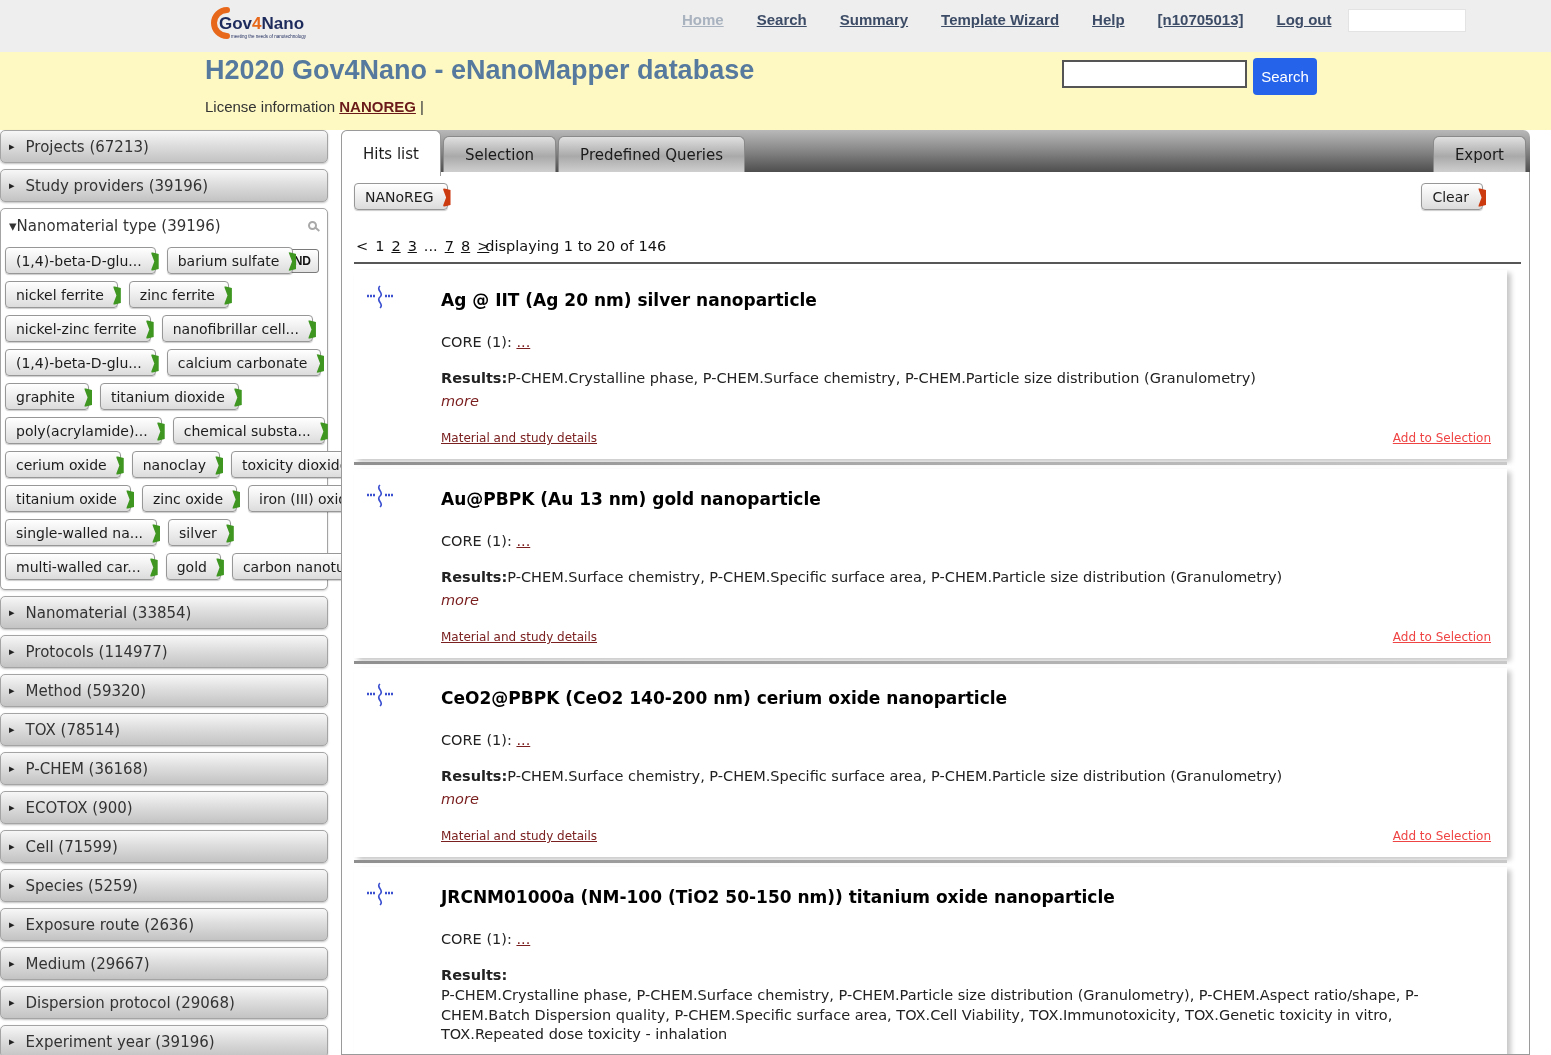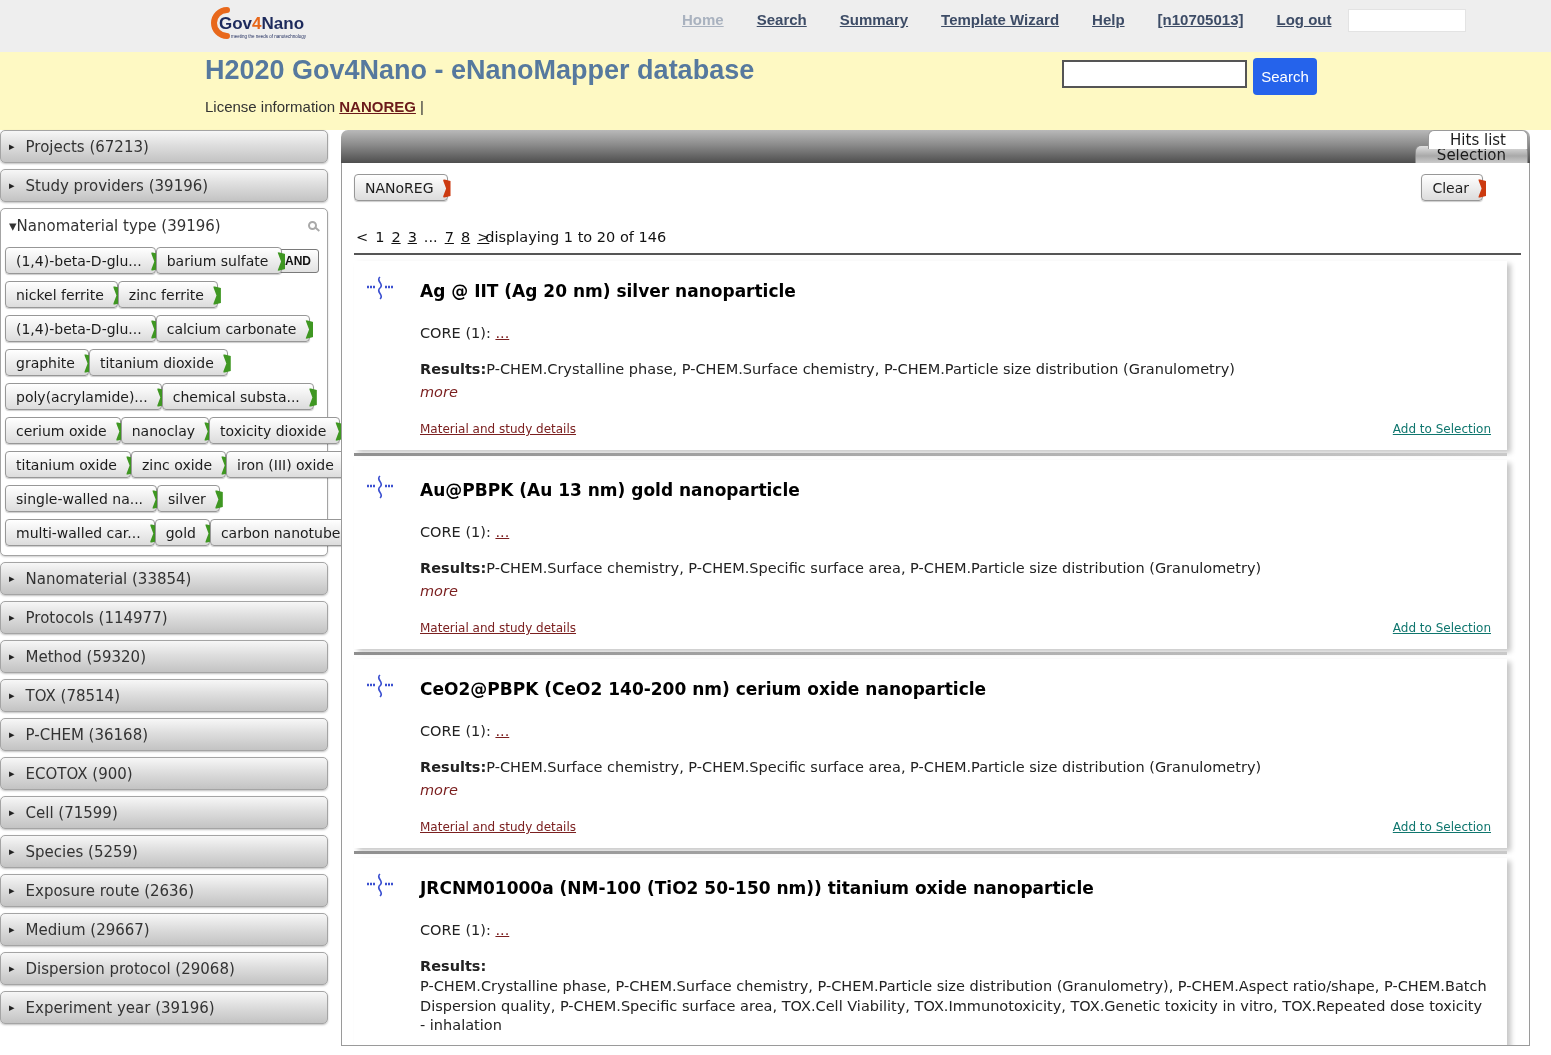--- a/index.html
+++ b/index.html
@@ -65,8 +65,8 @@
 
   
   .main { position:absolute; left:341px; top:130px; width:1189px; height:925px; }
-  .tabstrip { height:33px; display:flex; align-items:flex-end; position:relative;
-    background:linear-gradient(#b9b9b9, #8b8b8b 45%, #4e4e4e); border-radius:7px 7px 0 0;flex-direction:column; }
+  .tabstrip { height:42px; display:flex; align-items:flex-end; position:relative;
+    background:linear-gradient(#b9b9b9, #8b8b8b 45%, #4e4e4e); border-radius:7px 7px 0 0; }
   .tab { height:36px; display:flex; align-items:center; padding:0 21px; font-size:15px;
     color:#1b1b1b; background:linear-gradient(#e0e0e0,#a9a9a9 55%,#cfcfcf);
     border:1px solid #8a8a8a; border-bottom:none; border-radius:6px 6px 0 0; margin-right:2px;

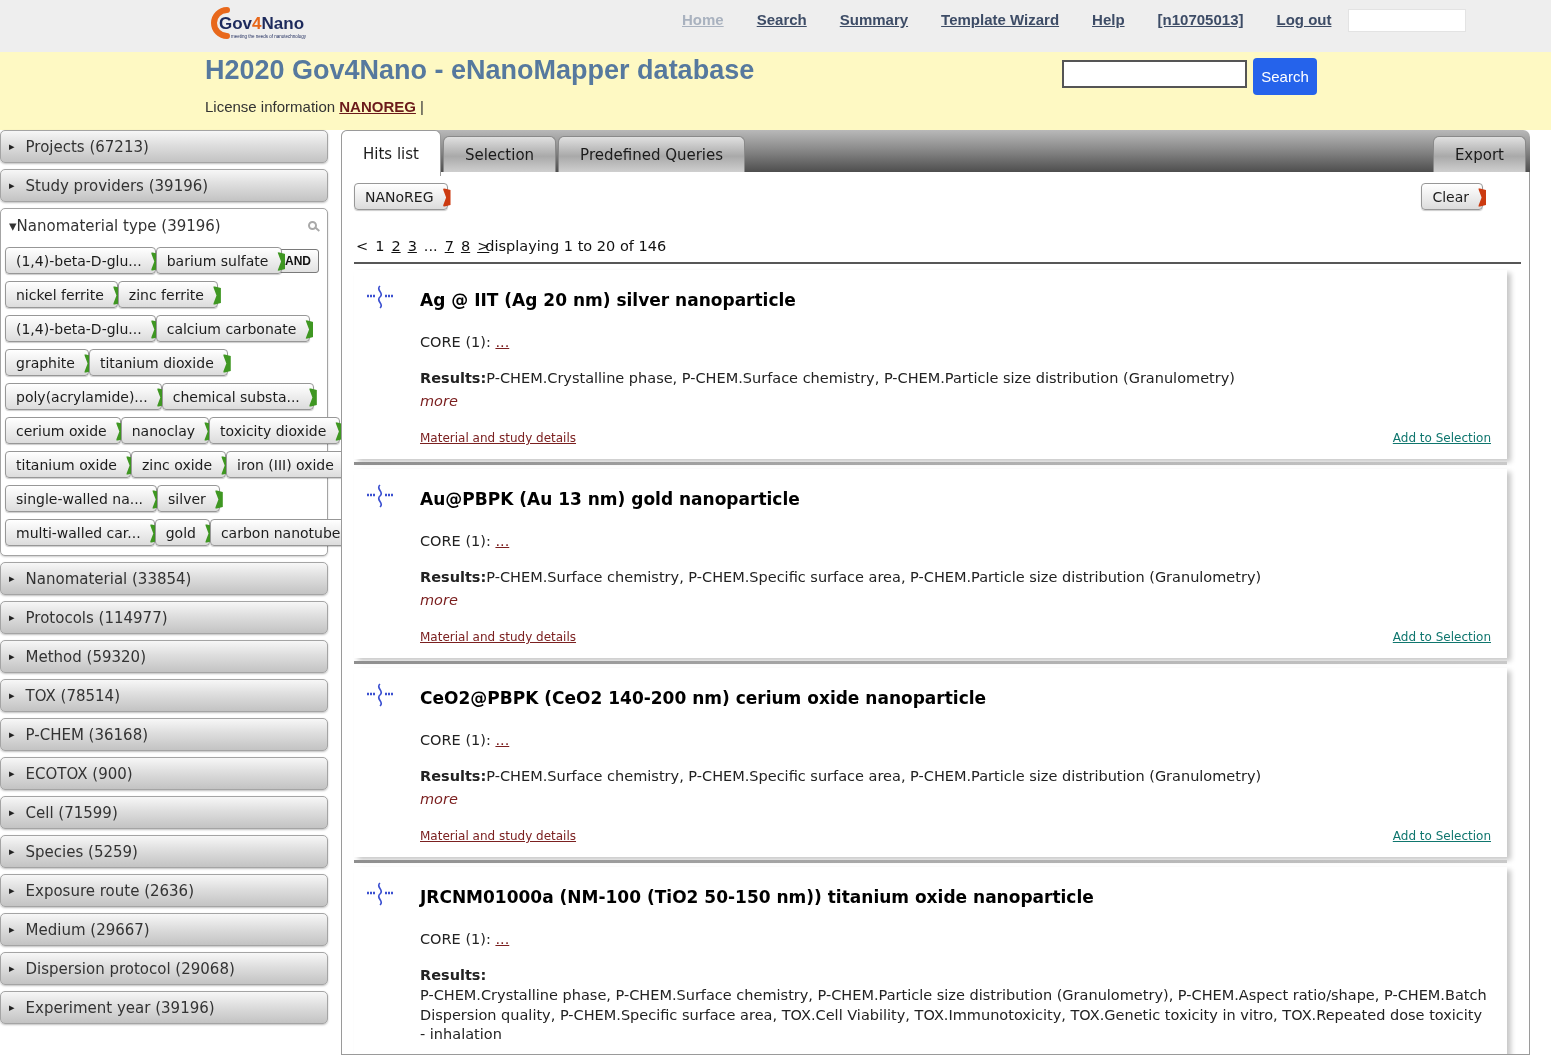--- a/index.html
+++ b/index.html
@@ -50,7 +50,7 @@
   .glass::after { content:""; position:absolute; width:6px; height:2px; background:#a9a9a9;
     right:-5px; bottom:-2px; transform:rotate(40deg); }
   .chips { position:relative; padding:5px 6px 9px 4px; }
-  .chip-row { display:flex; margin-bottom:7px; }
+  .chip-row { display:flex; gap:11px; margin-bottom:7px; }
   .chip { position:relative; display:inline-flex; align-items:center; height:27px;
     padding:0 13px 0 10px; background:linear-gradient(#ffffff,#ececec 55%,#dcdcdc);
     border:1px solid #979797; border-radius:4px; font-size:14px; color:#1c1c1c;

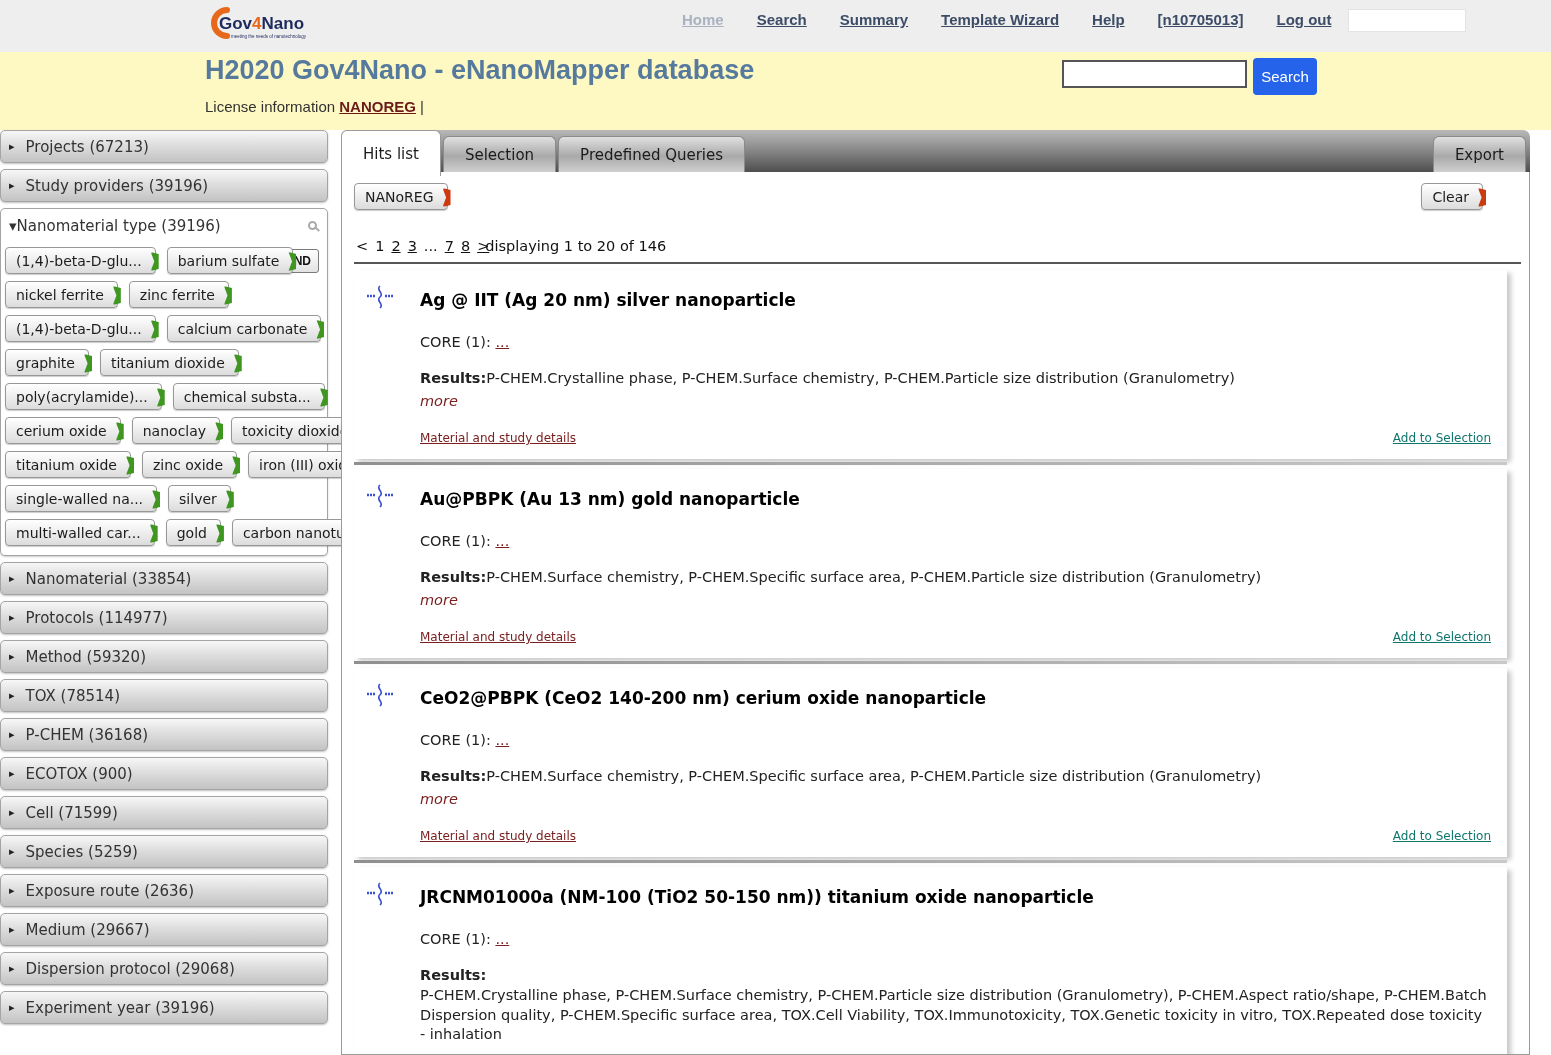--- a/index.html
+++ b/index.html
@@ -88,7 +88,7 @@
 
   .card { background:#fff; box-shadow:4px 3px 5px rgba(0,0,0,.22); margin-right:14px; }
   .divider { height:3px; background:linear-gradient(to right,#8f8f8f,#c9c9c9); margin:3px 14px 4px 0; }
-  .result { display:flex; padding:10px 4px 14px 10px; }
+  .result { display:flex; padding:10px 4px 14px 10px;gap:21px; }
   .icon-col { width:56px; padding-top:4px; }
   .content { flex:1; padding-right:12px; }
   .r-title { font-size:17px; font-weight:bold; color:#000; margin:10px 0 0 0; }

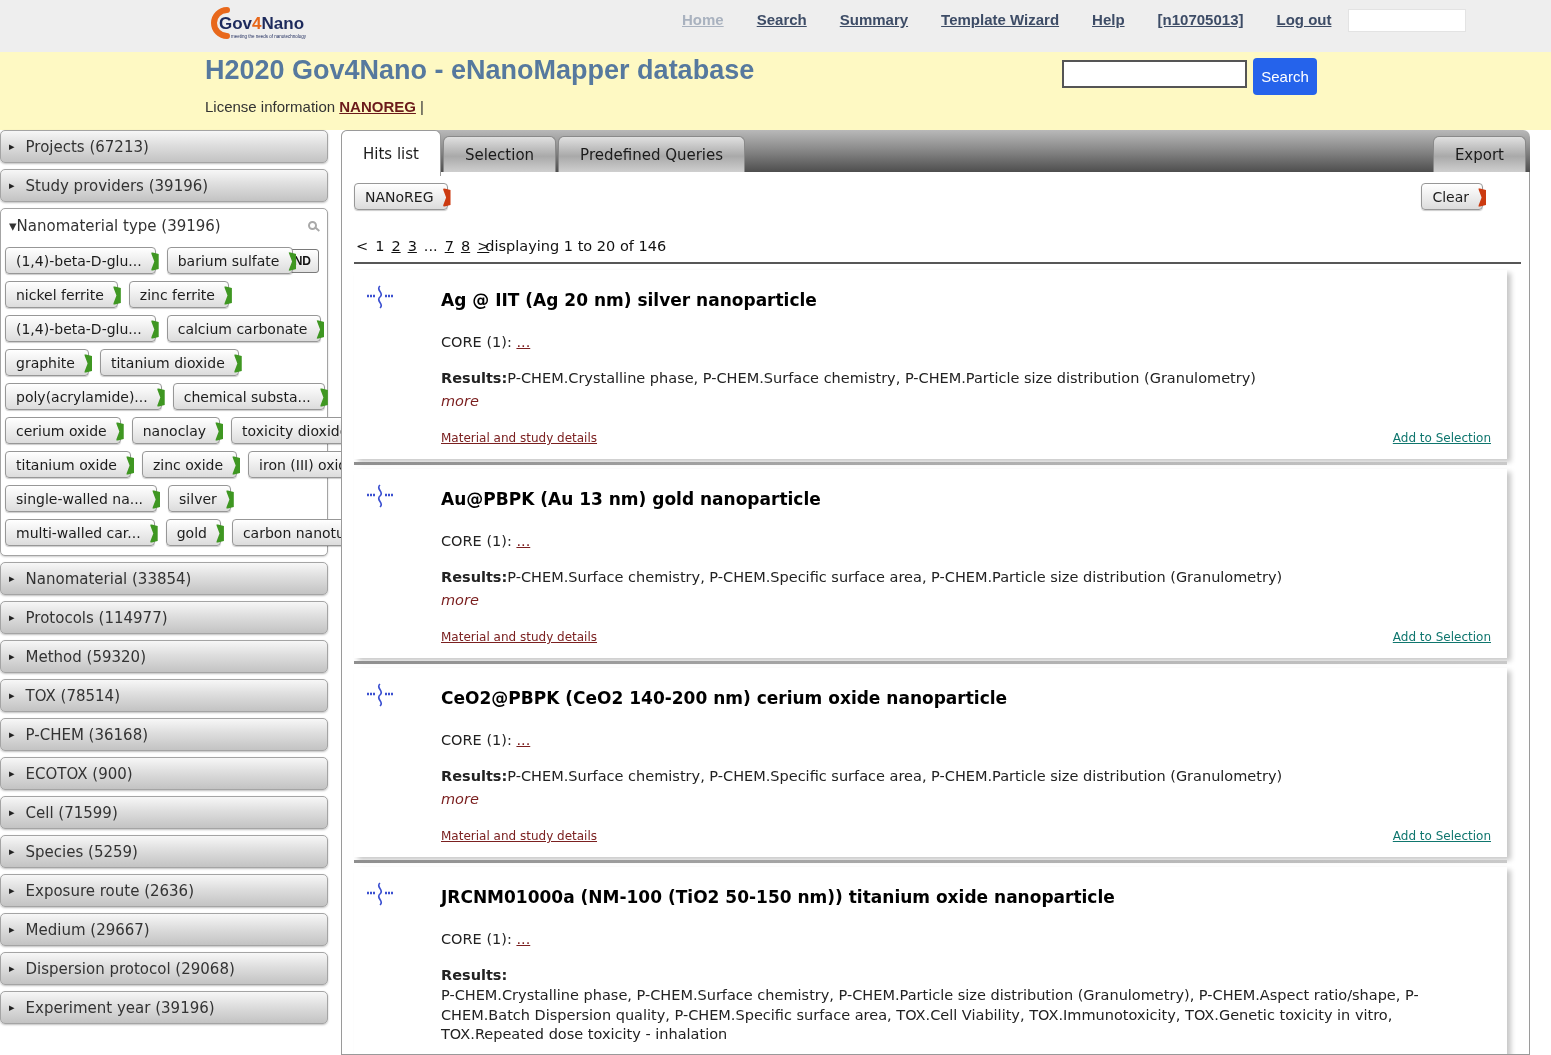--- a/index.html
+++ b/index.html
@@ -179,6 +179,16 @@
       </div>
       <div class="chip-row">
         <span class="chip">
+            <span>nickel-zinc ferrite</span>
+            <span class="marker green"></span>
+          </span>
+        <span class="chip">
+            <span>nanofibrillar cell...</span>
+            <span class="marker green"></span>
+          </span>
+      </div>
+      <div class="chip-row">
+        <span class="chip">
             <span>(1,4)-beta-D-glu...</span>
             <span class="marker green"></span>
           </span>

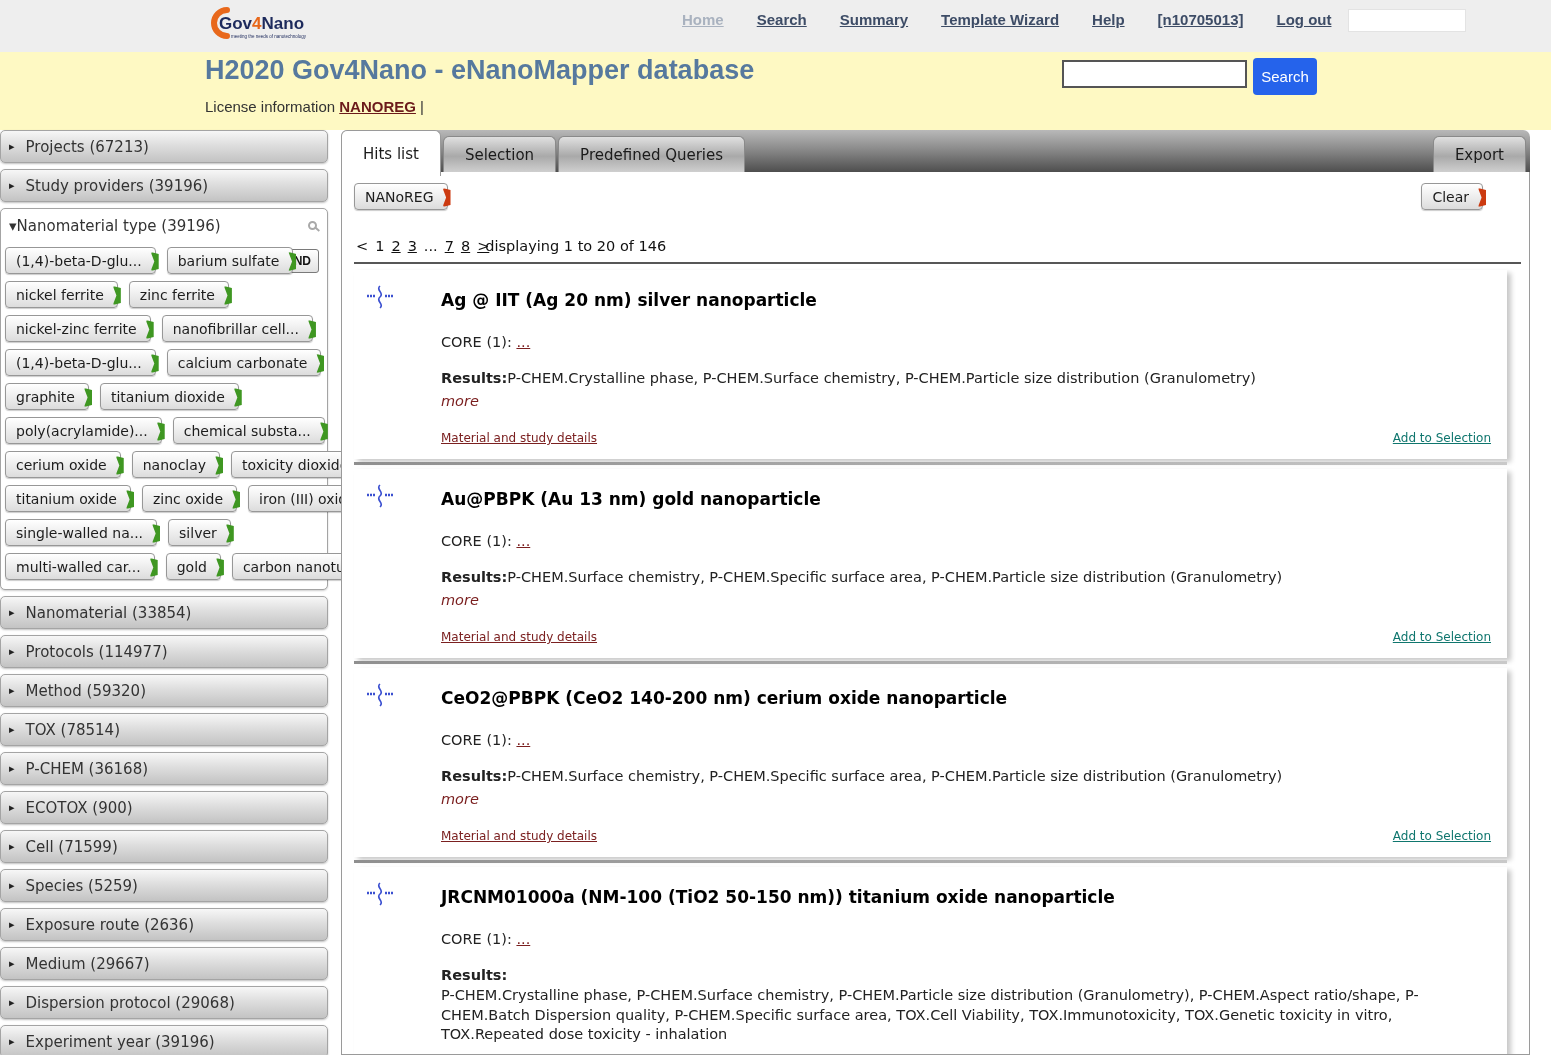--- a/index.html
+++ b/index.html
@@ -100,7 +100,7 @@
     color:#7b2020; }
   .links-row { display:flex; justify-content:space-between; align-items:flex-end; margin-top:20px; }
   .details-link { font-size:12px; color:#7b2020; text-decoration:underline; }
-  .add-link { font-size:12px; color:#0f766e; text-decoration:underline; }
+  .add-link { font-size:12px; color:#ef4444; text-decoration:underline; }
 </style>
 </head>
 <body>

